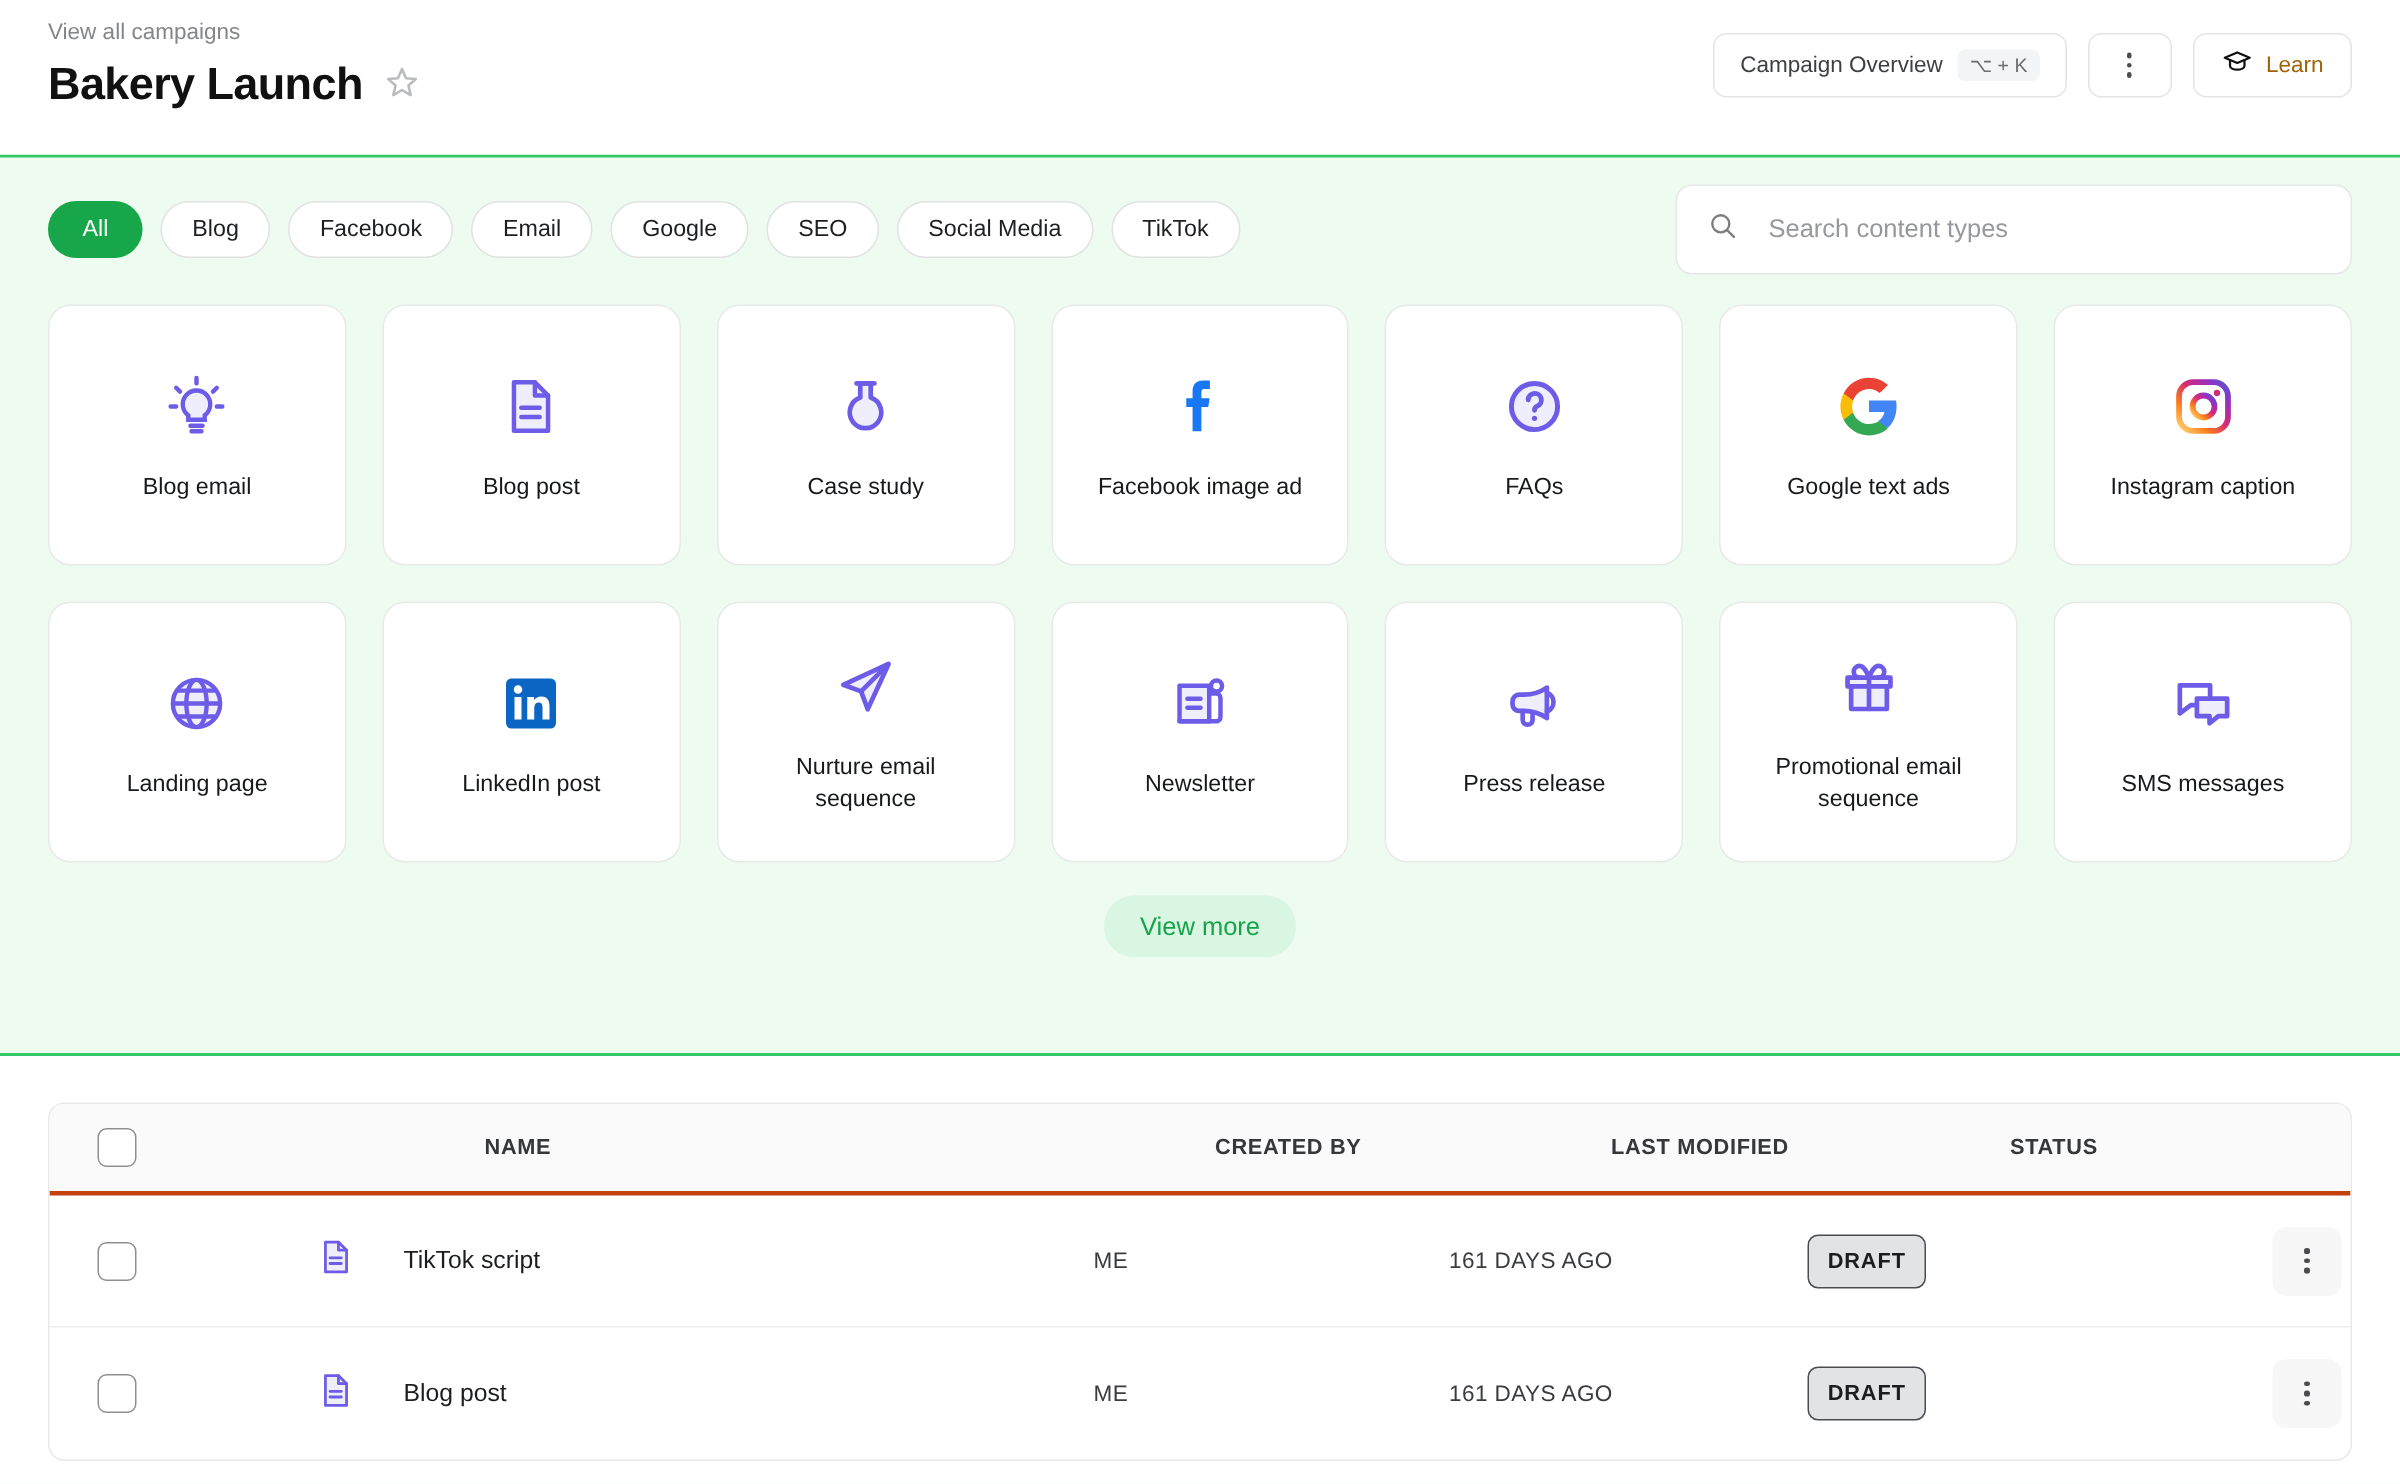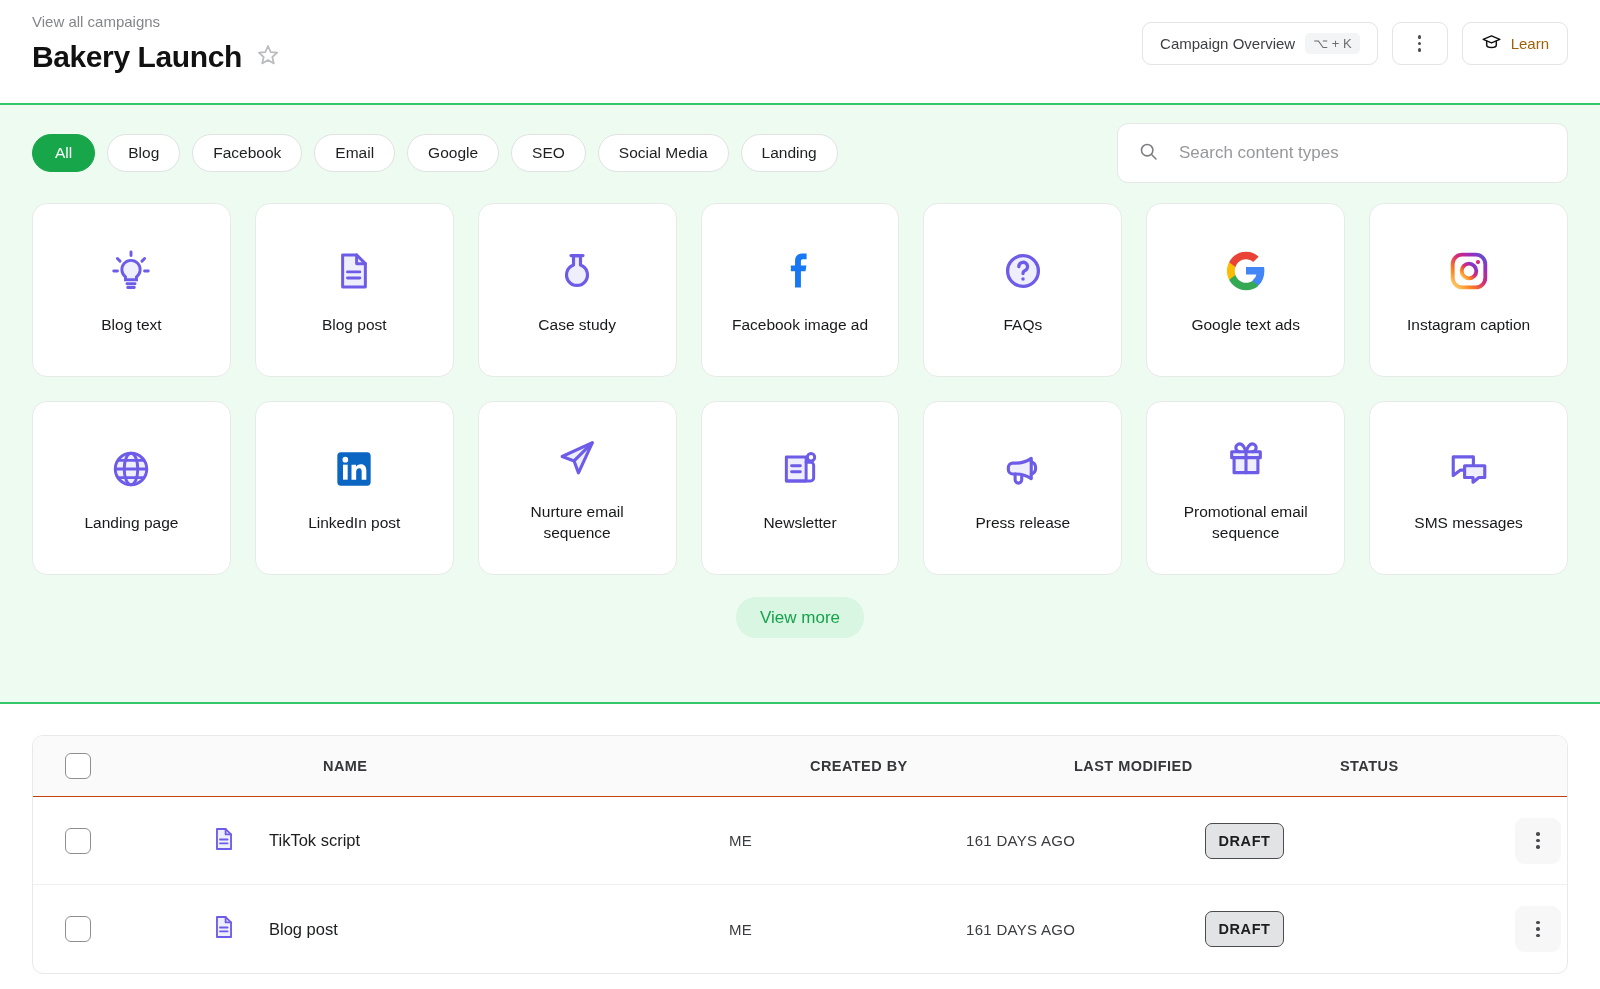--- a/index.html
+++ b/index.html
@@ -294,7 +294,7 @@
       <div class="chip">Google</div>
       <div class="chip">SEO</div>
       <div class="chip">Social Media</div>
-      <div class="chip">Landing</div>
+      <div class="chip">TikTok</div>
     </div>
 
     <div class="search-wrap">

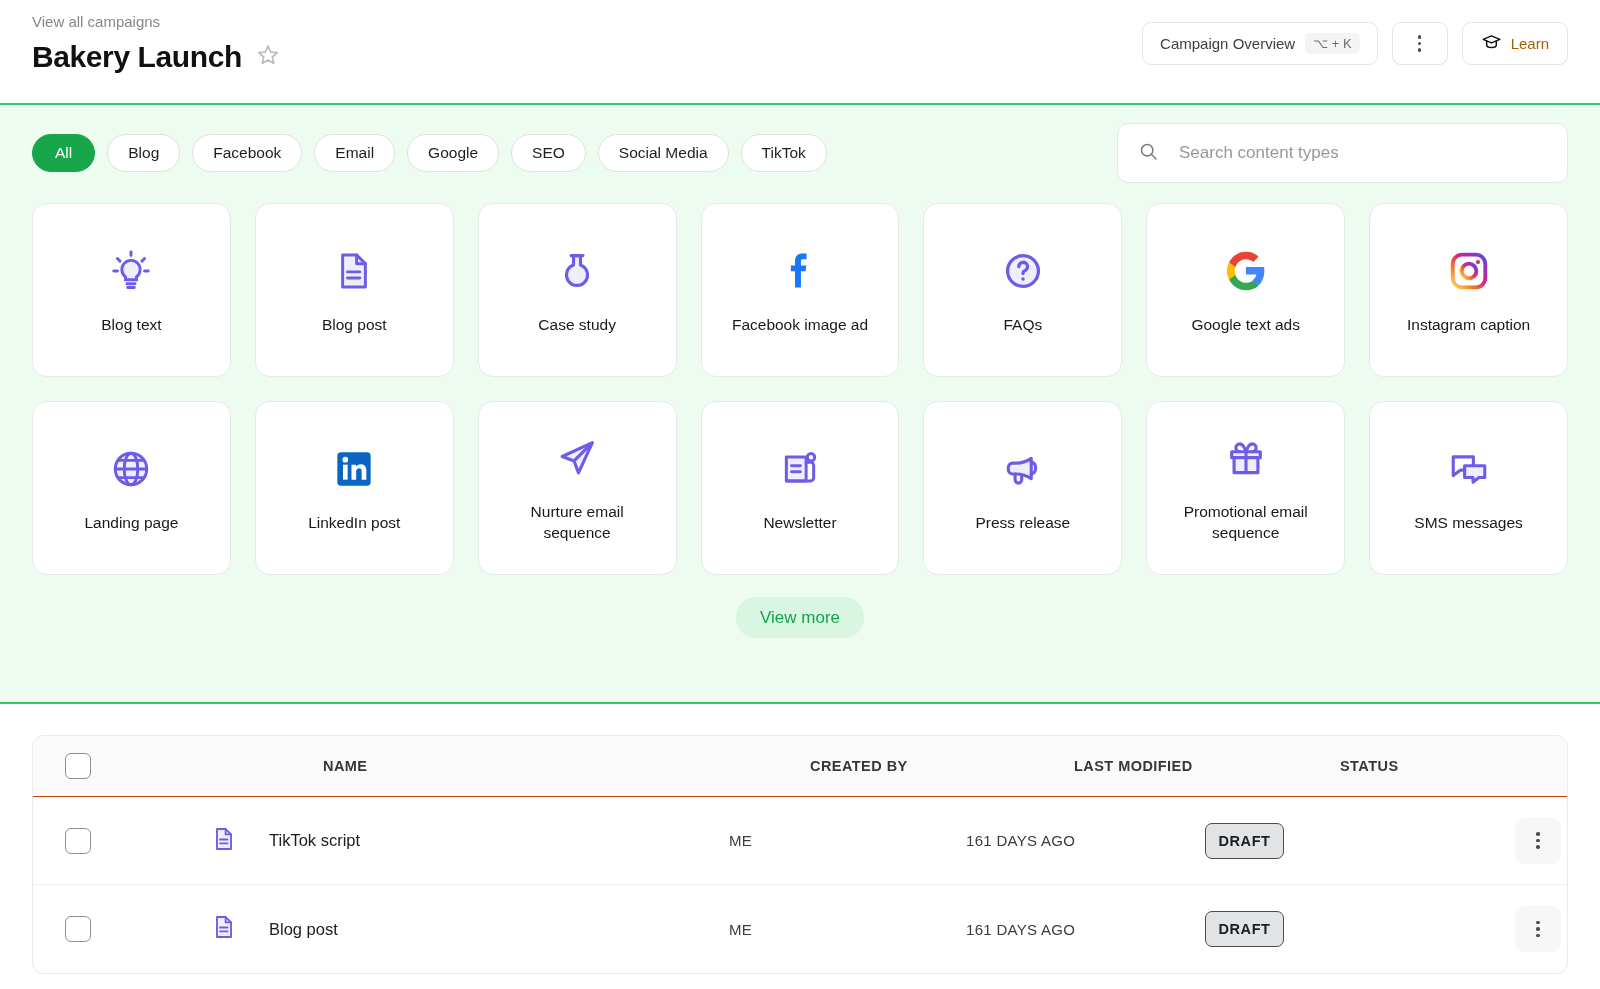--- a/index.html
+++ b/index.html
@@ -318,7 +318,7 @@
           <path d="M12 1.6v2M4.6 5.2l1.4 1.4M19.4 5.2 18 6.6M2.6 12h2M19.4 12h2"></path>
         </svg>
       </div>
-      <div class="card-label">Blog text</div>
+      <div class="card-label">Blog email</div>
     </div>
 
     <div class="card">

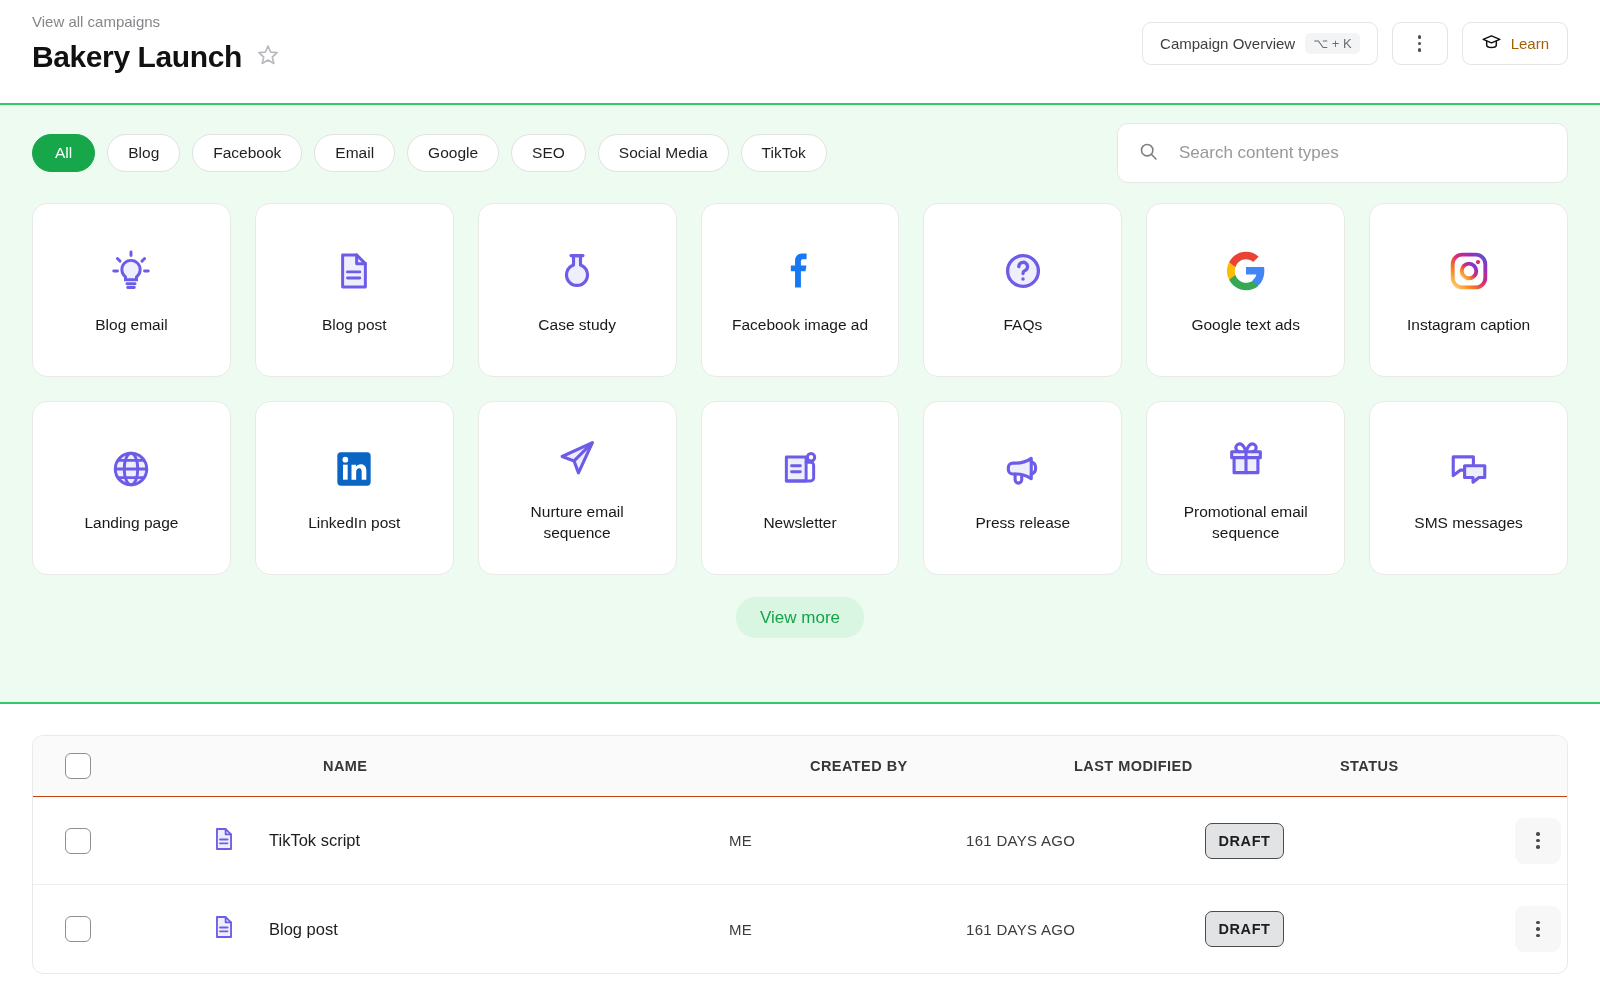--- a/index.html
+++ b/index.html
@@ -201,7 +201,7 @@
   }
   .thead {
     background: #fafafa;
-    border-bottom: 1px solid #c2410c;
+    border-bottom: 3px solid #c2410c;
     height: 61px;
     gap: 27px;
   }

